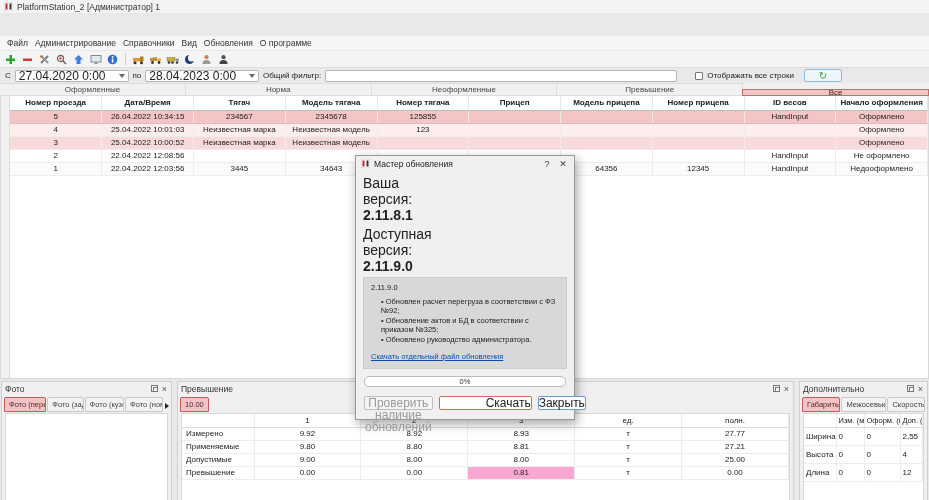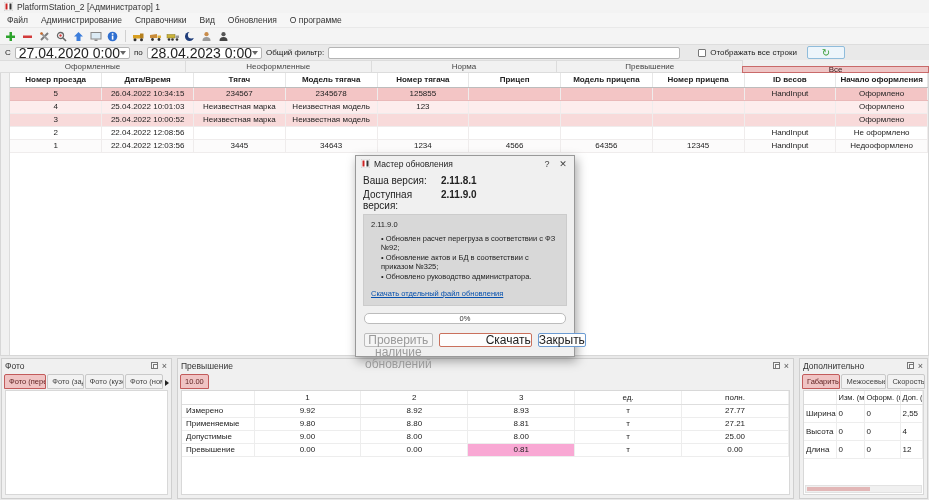--- a/index.html
+++ b/index.html
@@ -11,7 +11,7 @@
   }
   
   .titlebar { height:13px; background:#f3f3f3; display:flex; align-items:center; gap:4px; padding:0 4px; font-size:8.5px; color:#333; }
-  .menubar { height:14px; background:#f6f6f6; display:flex; align-items:center; gap:13px; padding:0 7px; font-size:8.5px; color:#333; }
+  .menubar { height:14px; background:#f6f6f6; display:flex; align-items:center; gap:7px; padding:0 7px; font-size:8.5px; color:#333;margin-top:23px; }
   .menu-item { cursor:default; }
   .toolbar { height:18px; background:#f4f4f4; border-top:1px solid #e9e9e9; border-bottom:1px solid #ddd; display:flex; align-items:center; gap:2px; padding:0 3px; }
   .tool-btn { width:15px; height:15px; display:flex; align-items:center; justify-content:center; border-radius:2px; }

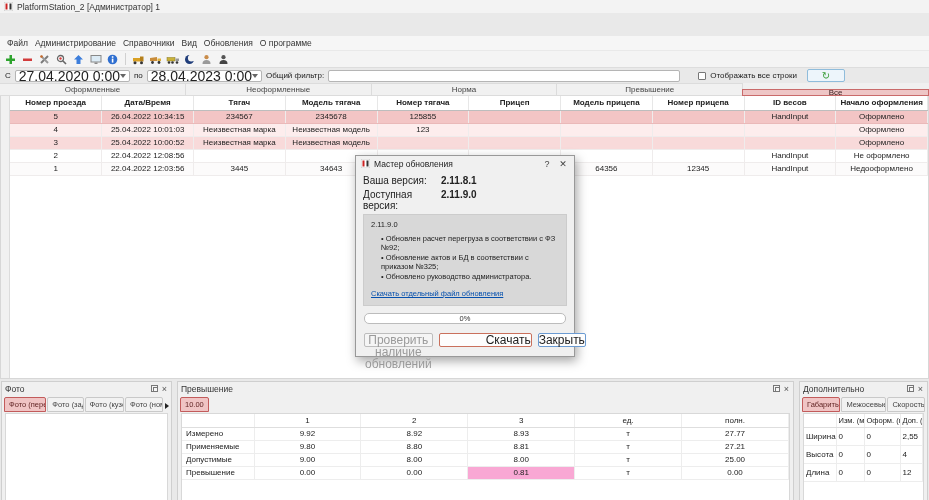--- a/index.html
+++ b/index.html
@@ -17,7 +17,7 @@
   .tool-btn { width:15px; height:15px; display:flex; align-items:center; justify-content:center; border-radius:2px; }
   .tool-sep { width:1px; height:12px; background:#d0d0d0; margin:0 3px; }
   .filterbar { height:15px; display:flex; align-items:center; gap:4px; padding:0 5px; font-size:8px; }
-  .combo { background:#fff; border:1px solid #b5b5b5; border-radius:2px; height:12px; display:flex; align-items:center; gap:0; padding:0 3px; font-size:14px; }
+  .combo { background:#fff; border:1px solid #b5b5b5; border-radius:2px; height:12px; display:flex; align-items:center; gap:13px; padding:0 3px; font-size:12px; }
   .caret-down { width:0; height:0; border-left:3px solid transparent; border-right:3px solid transparent; border-top:4px solid #666; }
   .filter-input { height:12px; width:352px; background:#fff; border:1px solid #b5b5b5; border-radius:2px; font-size:8px; padding:0 3px; font-family:"Liberation Sans",sans-serif; }
   .checkbox { width:8px; height:8px; background:#fff; border:1px solid #777; border-radius:1px; display:inline-block; }

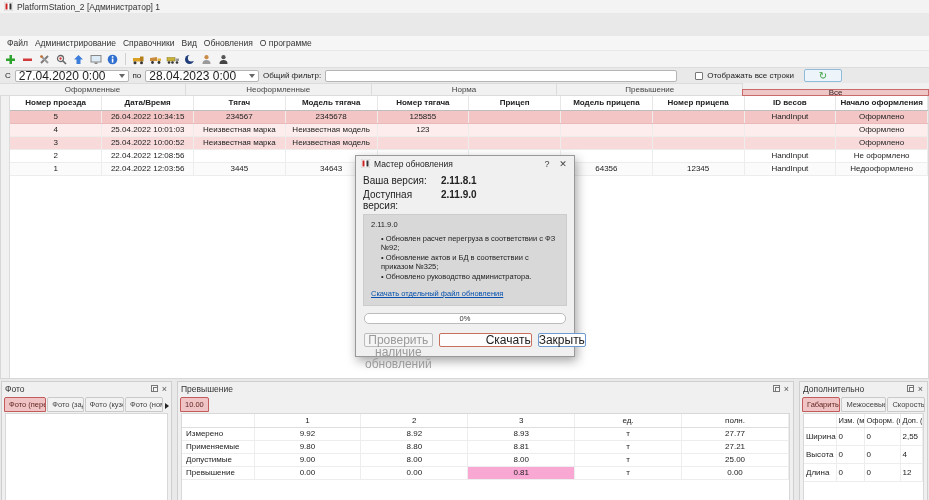--- a/index.html
+++ b/index.html
@@ -222,8 +222,8 @@
 <div class="main-region">
   <div class="group-tabs">
     <div class="group-tab">Оформленные</div>
+    <div class="group-tab">Норма</div>
     <div class="group-tab">Неоформленные</div>
-    <div class="group-tab">Норма</div>
     <div class="group-tab">Превышение</div>
     <div class="group-tab active">Все</div>
   </div>

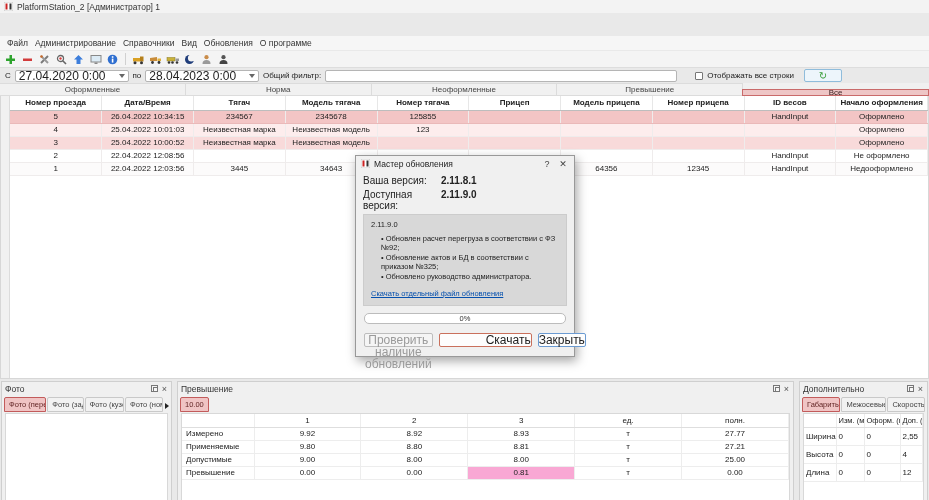--- a/index.html
+++ b/index.html
@@ -70,7 +70,7 @@
   .dialog-title { flex:1; }
   .dlg-sysbtn { width:12px; text-align:center; color:#444; font-size:9px; }
   .dialog-body { padding:4px 7px 0 7px; }
-  .ver-row { display:flex; font-size:10px; margin-bottom:3px; }
+  .ver-row { display:flex; font-size:14px; margin-bottom:3px;flex-direction:column; }
   .ver-label { width:78px; }
   .ver-value { font-weight:bold; }
   .notes-box { background:#d8d8d8; border:1px solid #cccccc; height:92px; padding:5px 7px; font-size:7.5px; overflow:hidden; }

